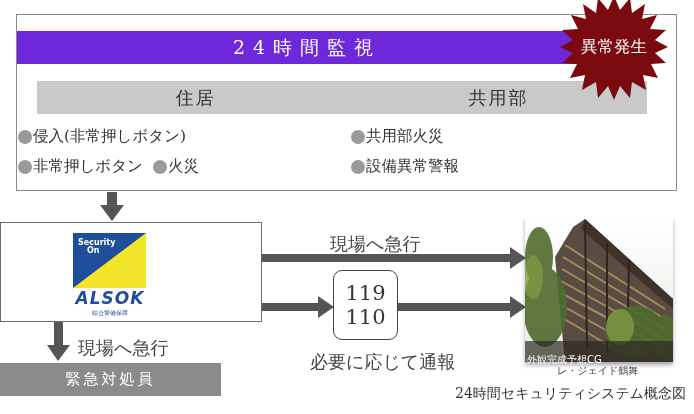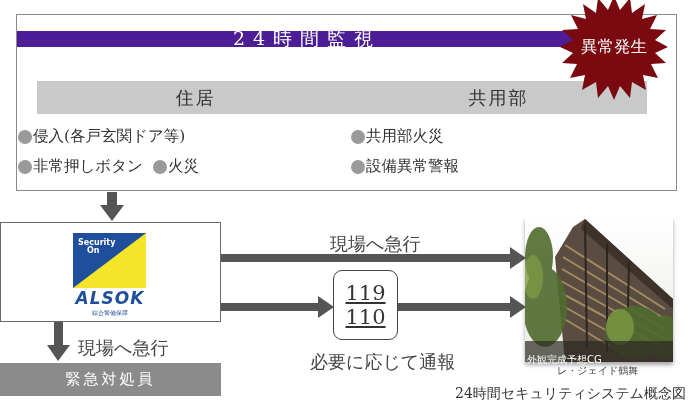--- a/index.html
+++ b/index.html
@@ -7,7 +7,7 @@
          font-family: "DejaVu Serif", "Liberation Serif", serif; color:#333; }
   .abs { position:absolute; }
   .frame { left:16px; top:14px; width:661px; height:177px; border:1px solid #8a8a8a; box-sizing:border-box; background:#fff; }
-  .bar-dark { left:17px; top:31px; width:600px; height:16px; background:#4c1d95; color:#fff;
+  .bar-dark { left:17px; top:31px; width:600px; height:33px; background:#6d28d9; color:#fff;
               font-size:19px; letter-spacing:8px; display:flex; align-items:center; justify-content:center; padding-right:20px; box-sizing:border-box; }
   .bar-light { top:81px; height:33px; background:#c9c9c9; color:#333; font-size:18px; letter-spacing:2px;
                display:flex; align-items:center; justify-content:center; }

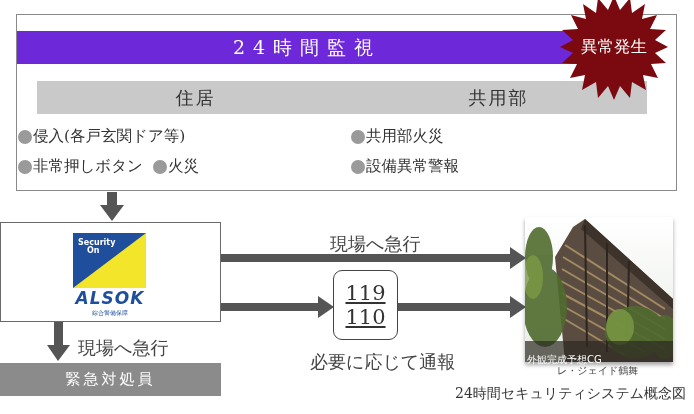--- a/index.html
+++ b/index.html
@@ -43,7 +43,7 @@
 <div class="abs bullet-row" style="left:18px; top:126px;">
   <span class="item">
     <span class="dot"></span>
-    <span>侵入(各戸玄関ドア等)</span>
+    <span>侵入(非常押しボタン)</span>
   </span>
 </div>
 <div class="abs bullet-row" style="left:18px; top:156px;">

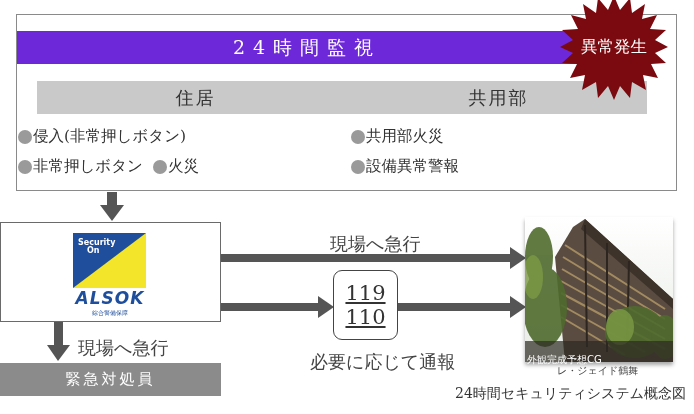--- a/index.html
+++ b/index.html
@@ -17,7 +17,7 @@
   .starburst { left:560px; top:-6px; width:108px; height:106px; }
   .star-label { left:560px; top:-6px; width:108px; height:106px; color:#fff; font-size:16.5px;
                 display:flex; align-items:center; justify-content:center; letter-spacing:0px; }
-  .alsok-box { left:0px; top:222px; width:221px; height:100px; border:1px solid #6a6a6a; box-sizing:border-box; background:#fff; }
+  .alsok-box { left:0px; top:222px; width:262px; height:100px; border:1px solid #6a6a6a; box-sizing:border-box; background:#fff; }
   .emergency-bar { left:0px; top:363px; width:221px; height:33px; background:#8b8b8b; color:#fff; font-size:15px;
                    letter-spacing:3px; display:flex; align-items:center; justify-content:center; }
   .label { font-size:18px; color:#444; white-space:nowrap; }

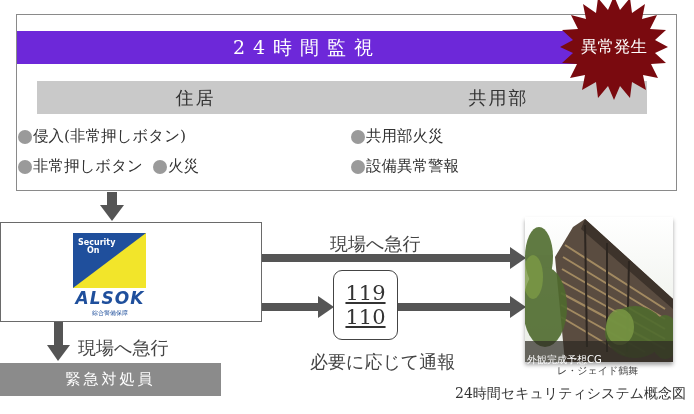--- a/index.html
+++ b/index.html
@@ -22,7 +22,7 @@
                    letter-spacing:3px; display:flex; align-items:center; justify-content:center; }
   .label { font-size:18px; color:#444; white-space:nowrap; }
   .num-box { left:333px; top:270px; width:65px; height:70px; border:1.5px solid #444; border-radius:9px; box-sizing:border-box;
-             background:#fff; display:flex; flex-direction:column; align-items:center; justify-content:center; font-size:21px; line-height:24px; color:#333;text-decoration:underline; }
+             background:#fff; display:flex; flex-direction:column; align-items:center; justify-content:center; font-size:21px; line-height:24px; color:#333; }
   .photo { left:525px; top:217px; width:148px; height:145px; overflow:hidden; box-shadow:0 3px 4px rgba(0,0,0,0.35); }
   .photo-caption { left:527px; top:345px; font-size:10px; color:#fff; font-family:"DejaVu Sans","Liberation Sans",sans-serif;margin-top:8px; }
   .name-caption { left:557px; top:364px; font-size:10px; color:#444; }

